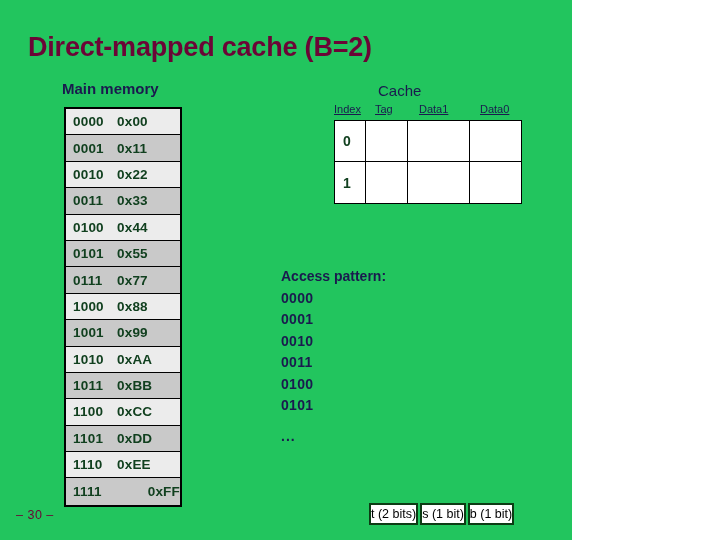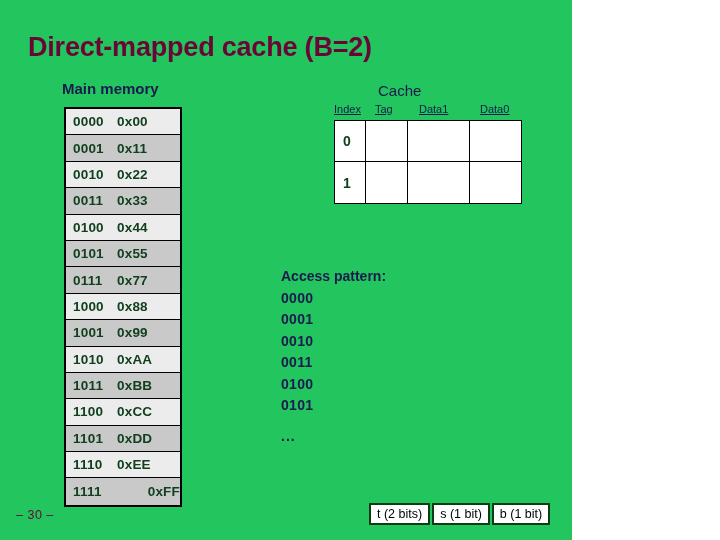--- a/index.html
+++ b/index.html
@@ -164,7 +164,7 @@
     display: flex;
     align-items: center;
     justify-content: center;
-    padding: 0 6px;
+    padding: 0 0;
     font-size: 12.5px;
     color: #000000;
     white-space: nowrap;

